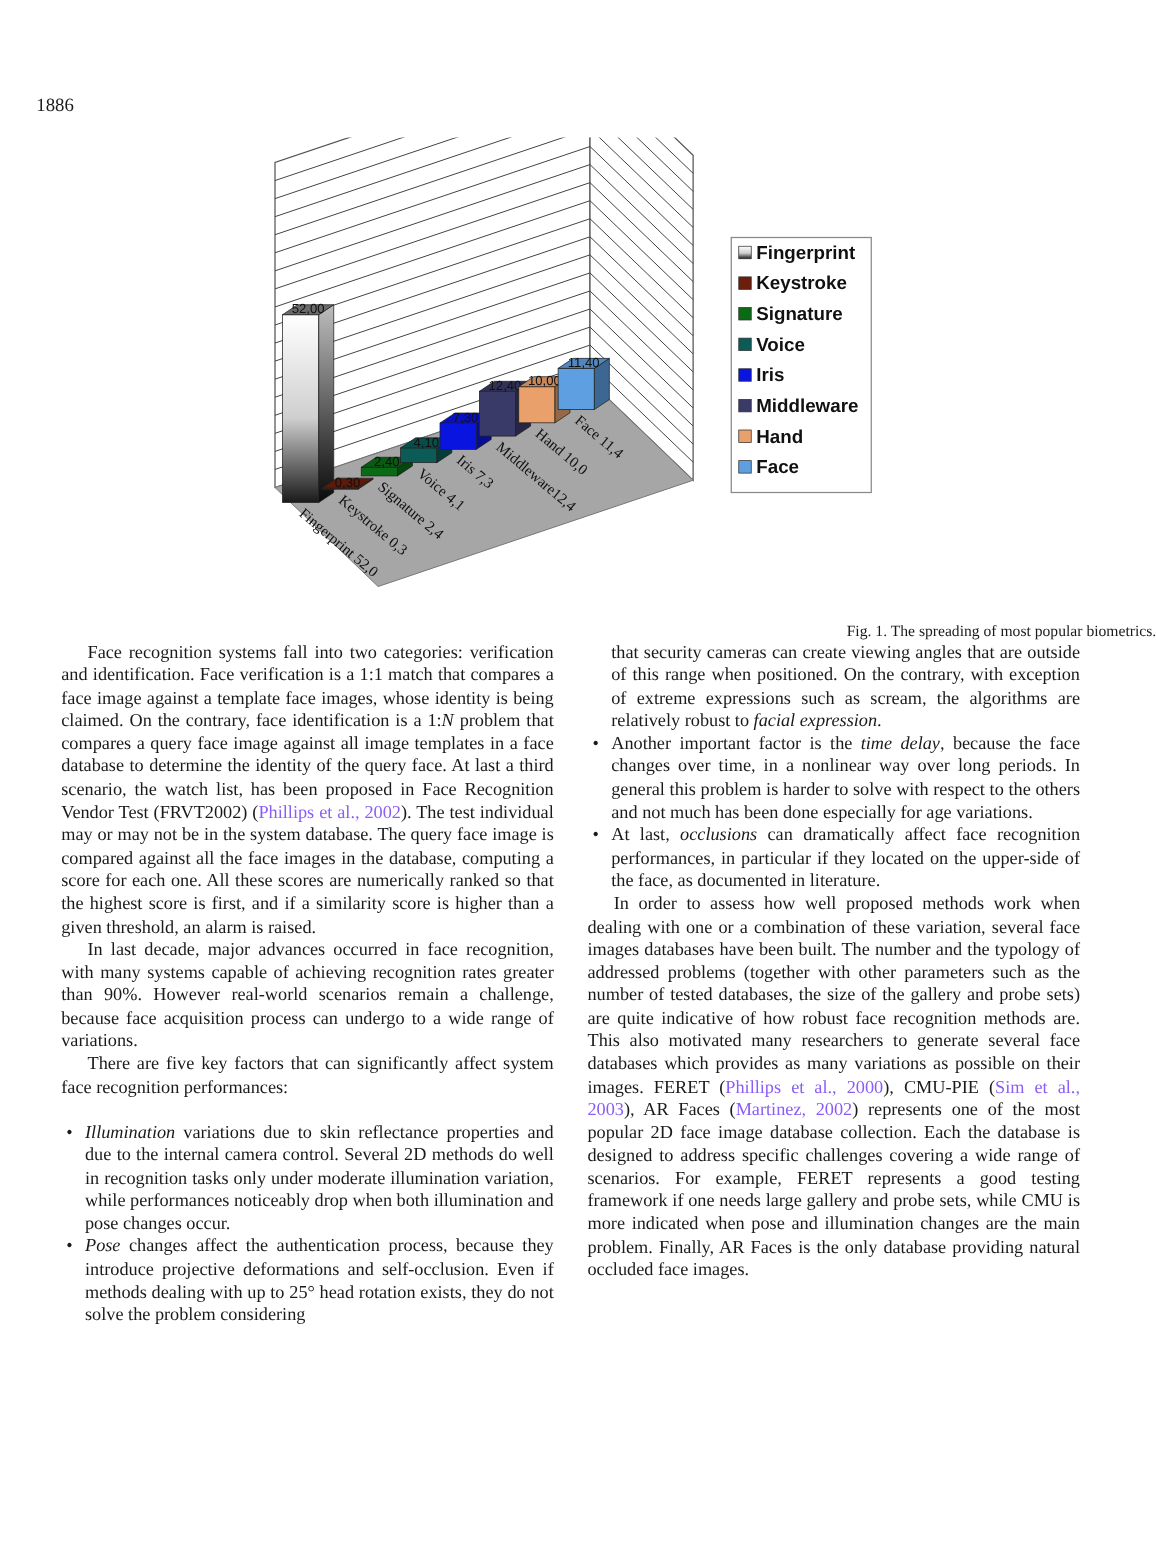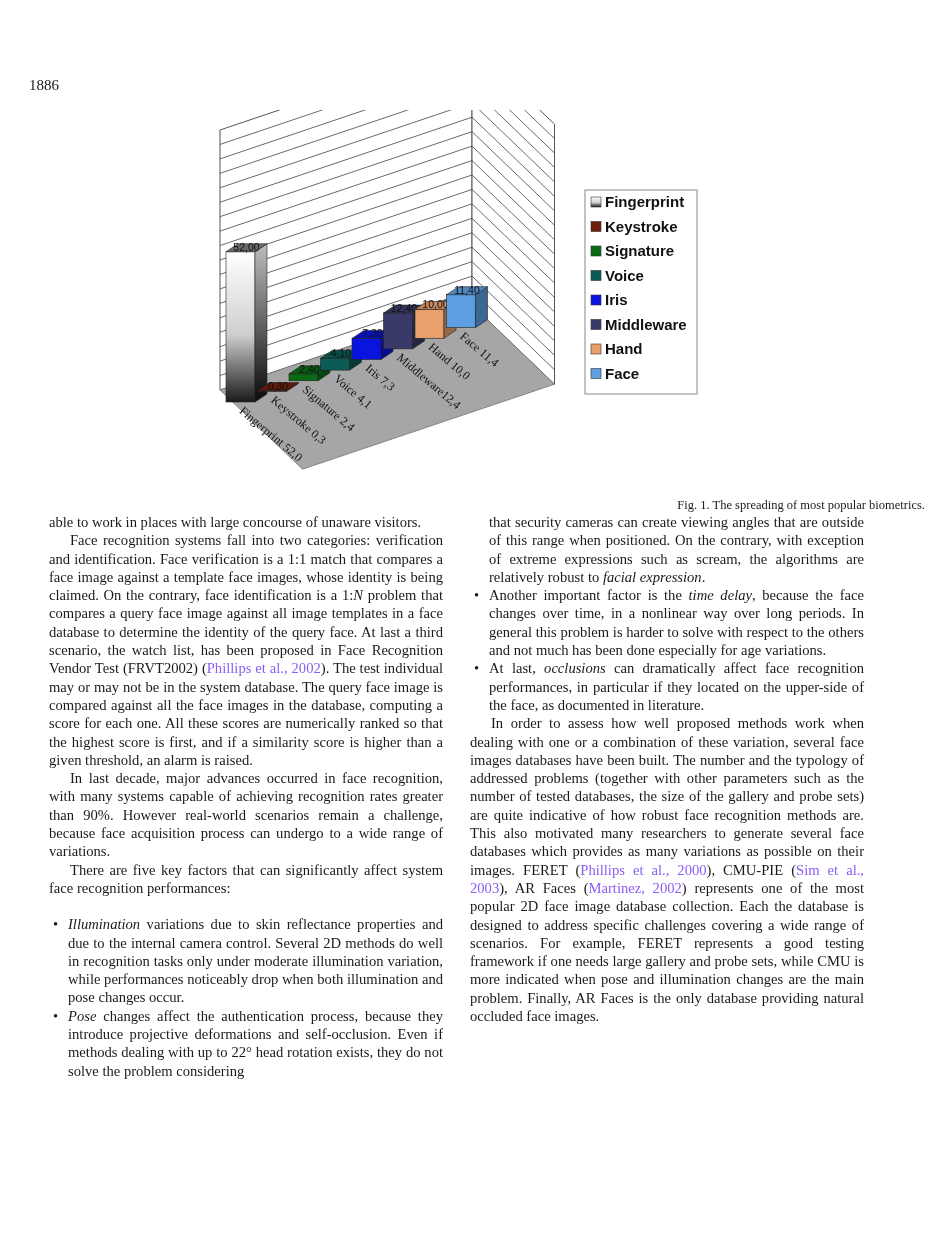--- a/index.html
+++ b/index.html
@@ -174,7 +174,6 @@
 <div class="caption">Fig. 1. The spreading of most popular biometrics.</div>
 
 <div class="col left">
-  <p>able to work in places with large concourse of unaware visitors.</p>
   <p class="ind"><span>Face recognition systems fall into two categories: verification and identification. Face verification is a 1:1 match that compares a face image against a template face images, whose identity is being claimed. On the contrary, face identification is a 1:</span><i>N</i><span> problem that compares a query face image against all image templates in a face database to determine the identity of the query face. At last a third scenario, the watch list, has been proposed in Face Recognition Vendor Test (FRVT2002) (</span><span class="cite">Phillips et al., 2002</span><span>). The test individual may or may not be in the system database. The query face image is compared against all the face images in the database, computing a score for each one. All these scores are numerically ranked so that the highest score is first, and if a similarity score is higher than a given threshold, an alarm is raised.</span></p>
   <p class="ind">In last decade, major advances occurred in face recognition, with many systems capable of achieving recognition rates greater than 90%. However real-world scenarios remain a challenge, because face acquisition process can undergo to a wide range of variations.</p>
   <p class="ind">There are five key factors that can significantly affect system face recognition performances:</p>

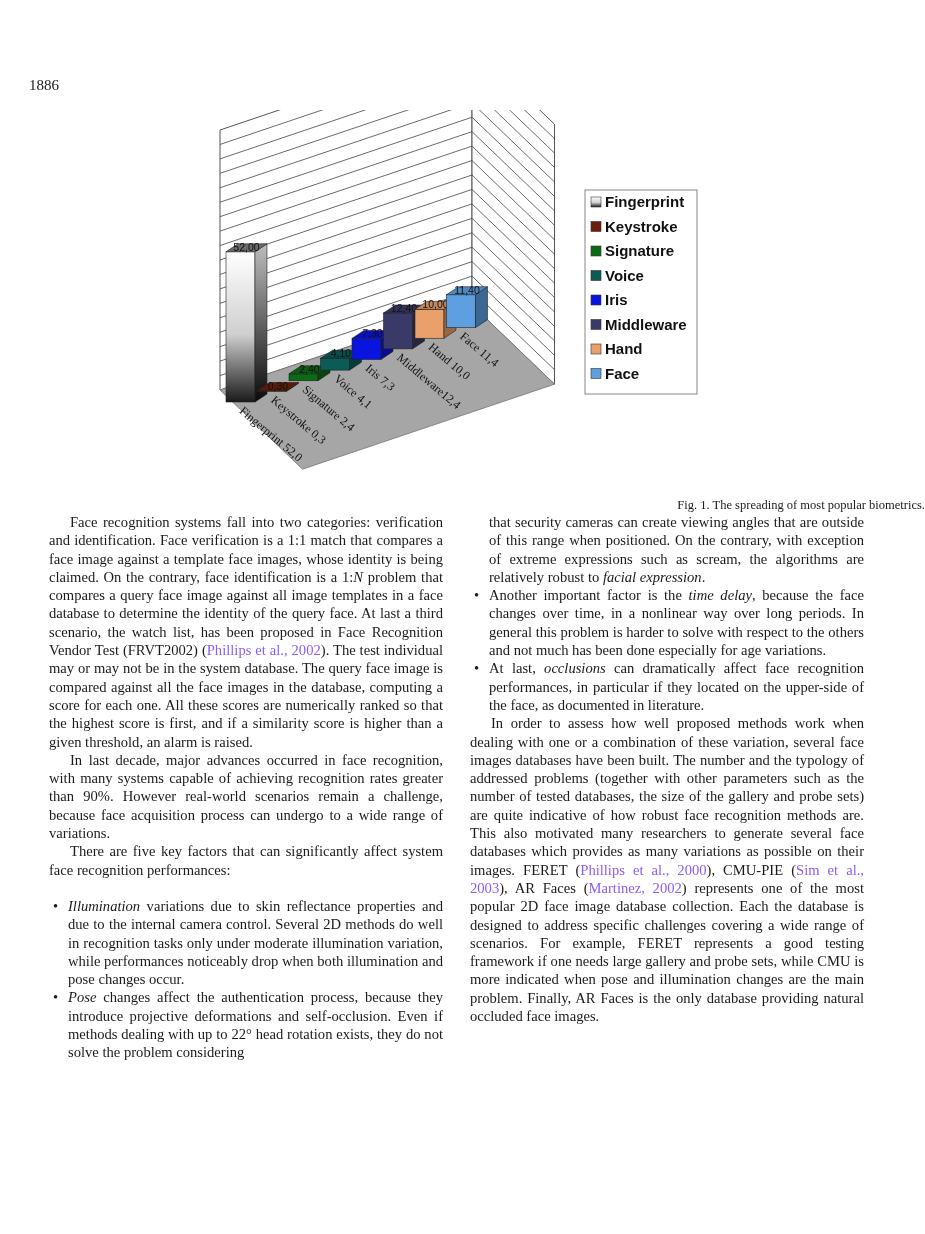--- a/index.html
+++ b/index.html
@@ -179,7 +179,7 @@
   <p class="ind">There are five key factors that can significantly affect system face recognition performances:</p>
   <ul>
     <li><span class="bullet">•</span><i>Illumination</i><span> variations due to skin reflectance properties and due to the internal camera control. Several 2D methods do well in recognition tasks only under moderate illumination variation, while performances noticeably drop when both illumination and pose changes occur.</span></li>
-    <li><span class="bullet">•</span><i>Pose</i><span> changes affect the authentication process, because they introduce projective deformations and self-occlusion. Even if methods dealing with up to 22° head rotation exists, they do not solve the problem considering</span></li>
+    <li><span class="bullet">•</span><i>Pose</i><span> changes affect the authentication process, because they introduce projective deformations and self-occlusion. Even if methods dealing with up to 25° head rotation exists, they do not solve the problem considering</span></li>
   </ul>
 </div>
 

